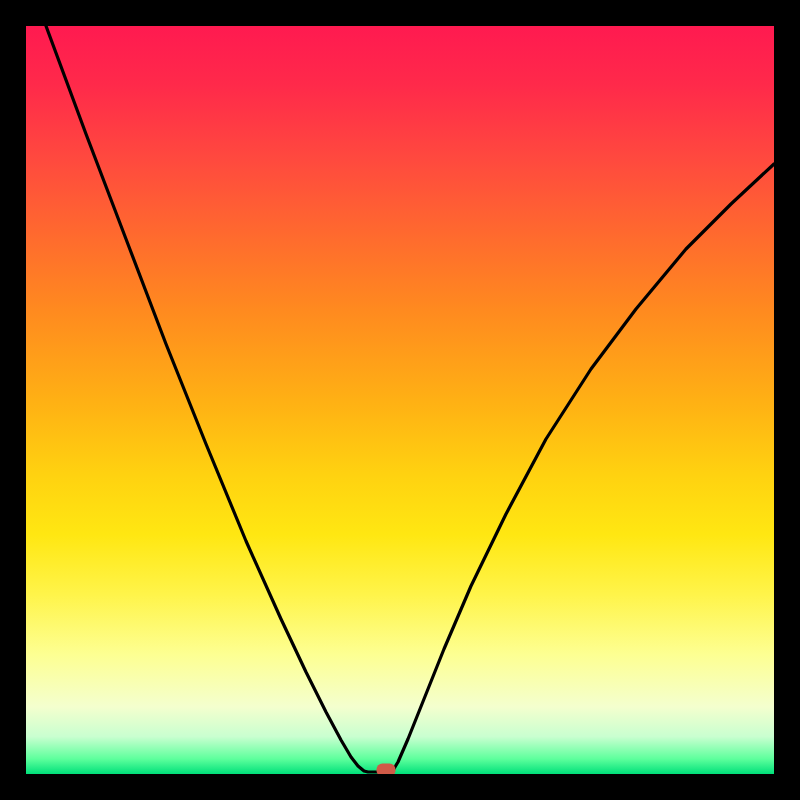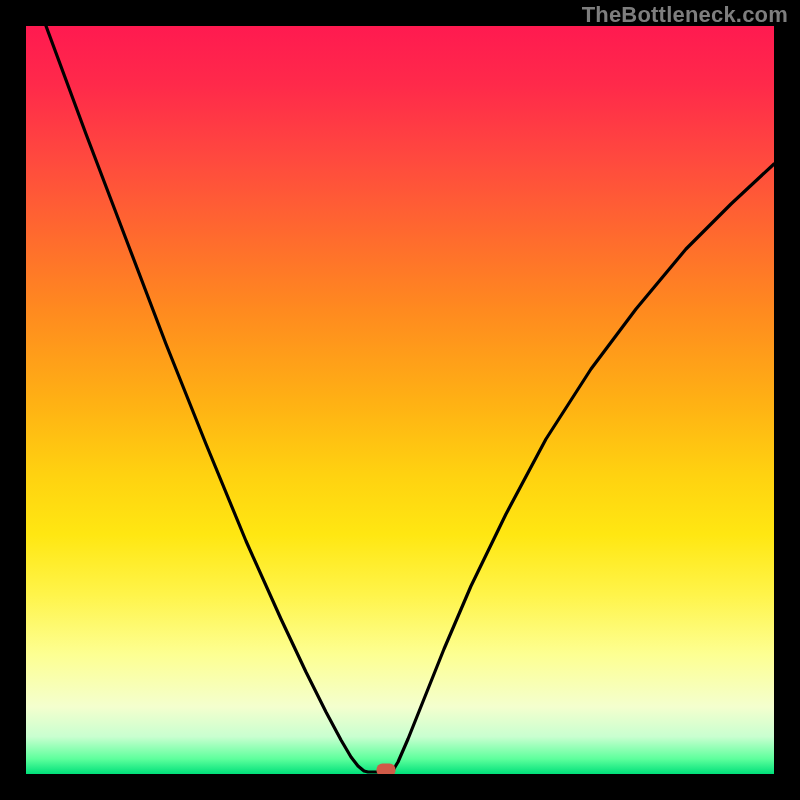--- a/index.html
+++ b/index.html
@@ -81,7 +81,6 @@
 <body>
 
 <div class="frame">
-  <div class="watermark">TheBottleneck.com</div>
 
   <div class="plot-area">
     <div class="gradient"></div>

